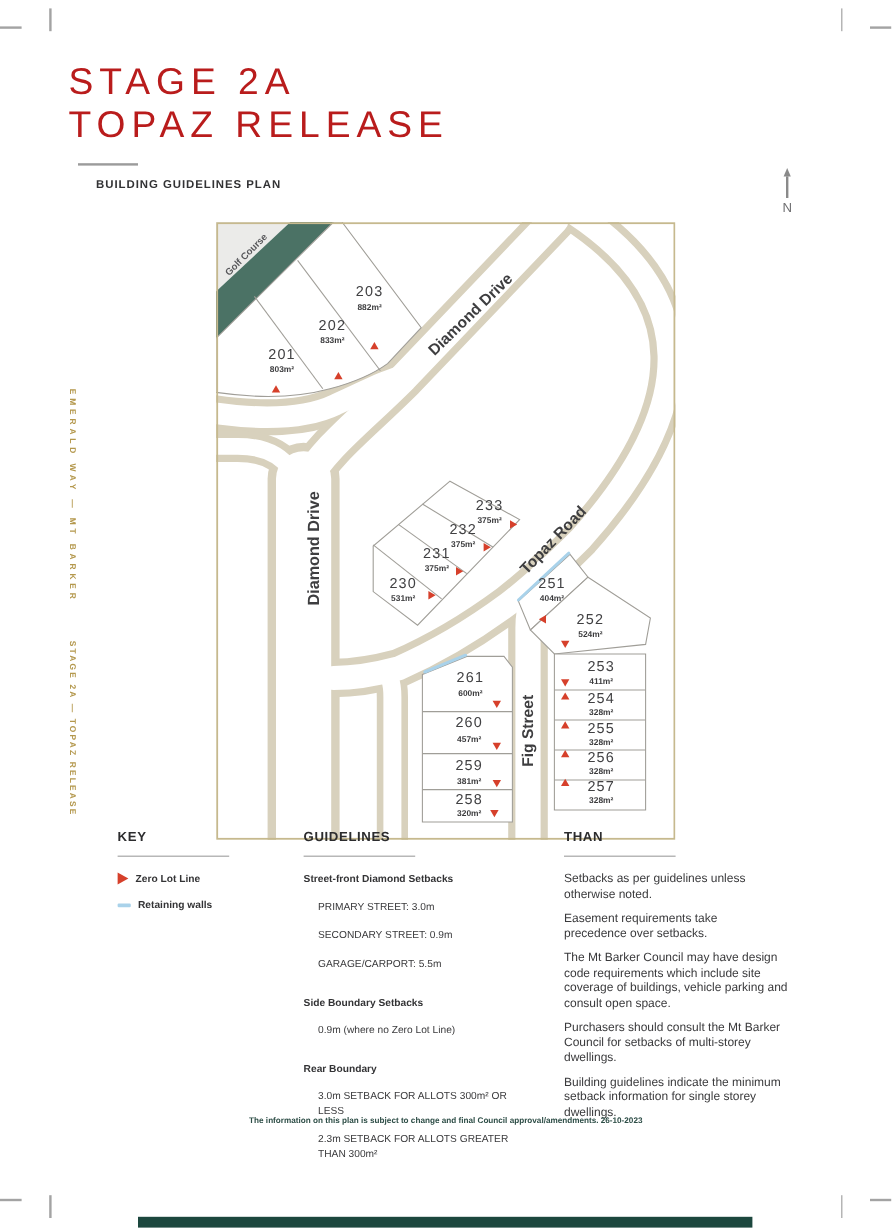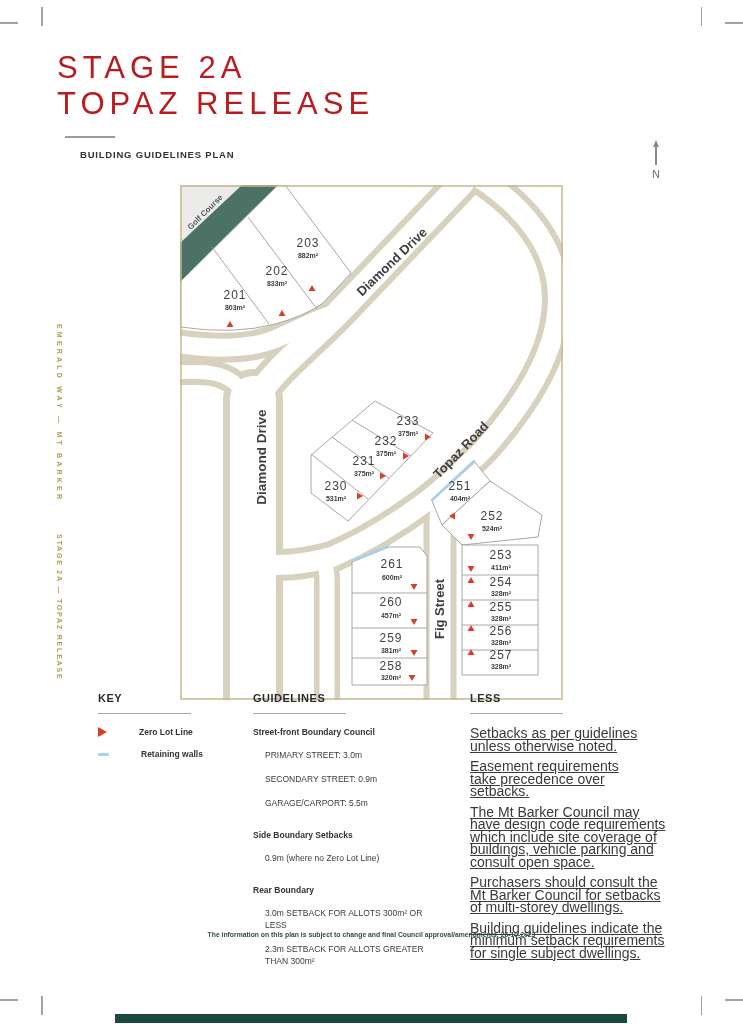--- a/index.html
+++ b/index.html
@@ -253,7 +253,7 @@
   </div>
 
   <div class="col col-notes">
-    <h3>LESS</h3>
+    <h3>THAN</h3>
     <div class="rule"></div>
     <p class="note-p">Setbacks as per guidelines unless otherwise noted.</p>
     <p class="note-p" style="width:150px;">Easement requirements take precedence over setbacks.</p>

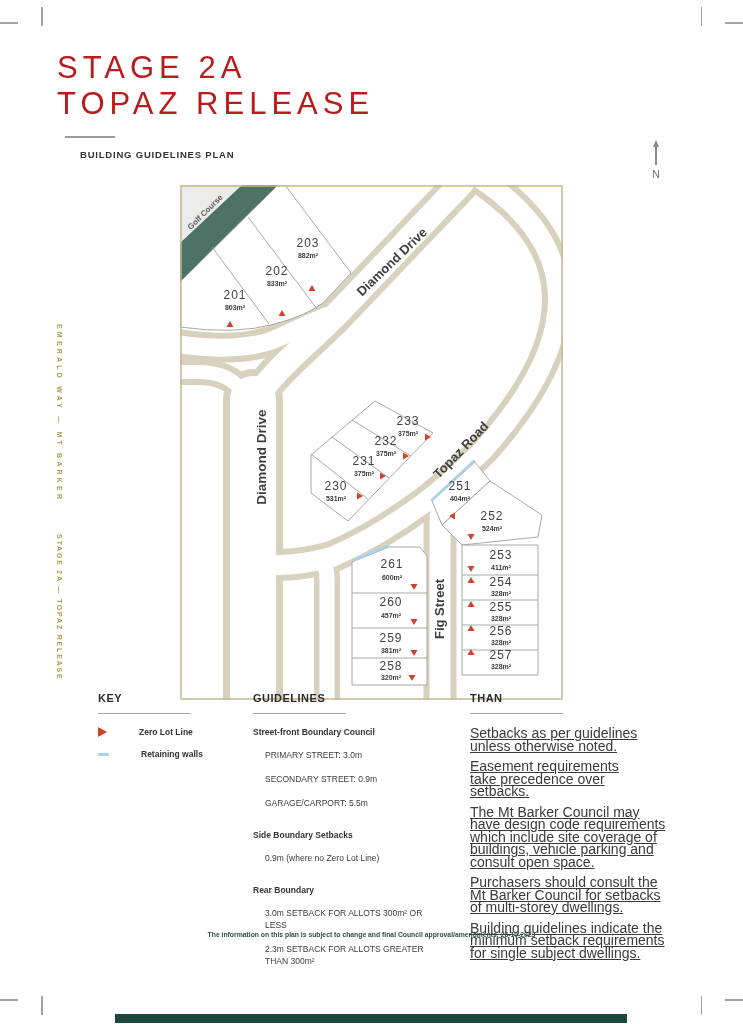--- a/index.html
+++ b/index.html
@@ -36,7 +36,7 @@
   .col-notes{left:470px;width:196px;}
   .col h3{margin:0;font-size:11px;font-weight:bold;letter-spacing:.5px;color:#2c2c2e;}
   .col .rule{width:93px;height:1px;background:#a6a6a6;margin:9px 0 13px;}
-  .key-row{display:flex;align-items:center;gap:32px;margin-bottom:12px;}
+  .key-row{display:flex;align-items:center;gap:6px;margin-bottom:12px;}
   .key-label{font-size:8.5px;font-weight:bold;color:#333335;}
   .tri-right{width:0;height:0;border-top:5px solid transparent;border-bottom:5px solid transparent;
              border-left:9px solid #d6402b;}

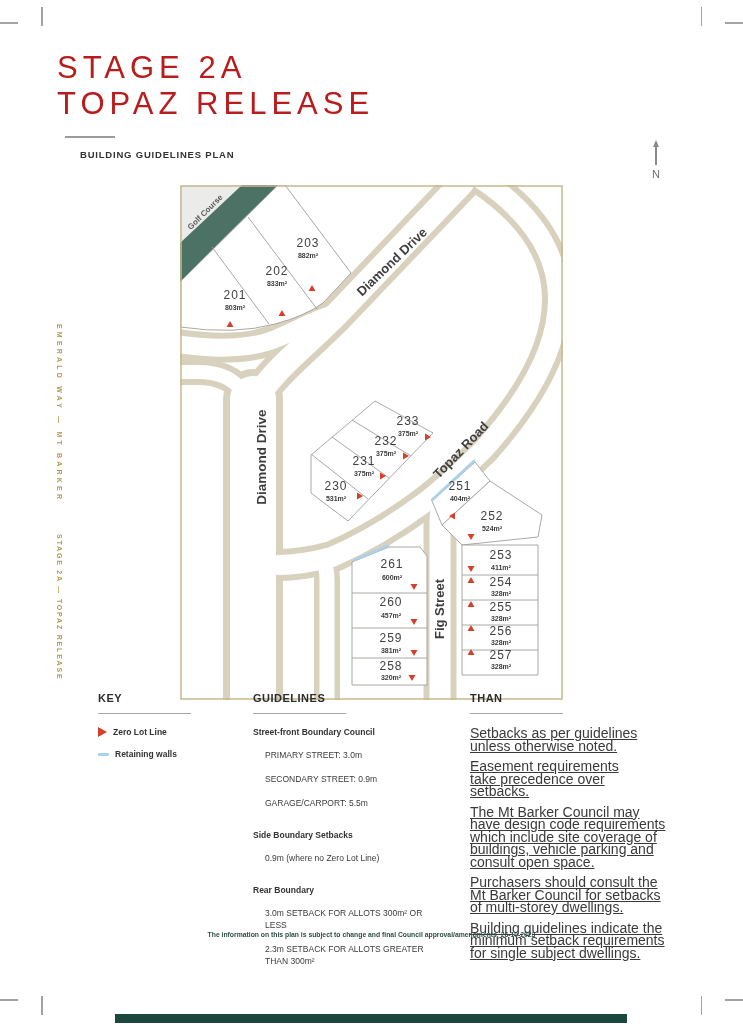--- a/index.html
+++ b/index.html
@@ -239,7 +239,7 @@
   <div class="col col-guid">
     <h3>GUIDELINES</h3>
     <div class="rule"></div>
-    <p class="g-head">Street-front Boundary Council</p>
+    <p class="g-head">Street-front Diamond Setbacks</p>
     <p class="g-line">PRIMARY STREET: 3.0m</p>
     <p class="g-line">SECONDARY STREET: 0.9m</p>
     <p class="g-line">GARAGE/CARPORT: 5.5m</p>

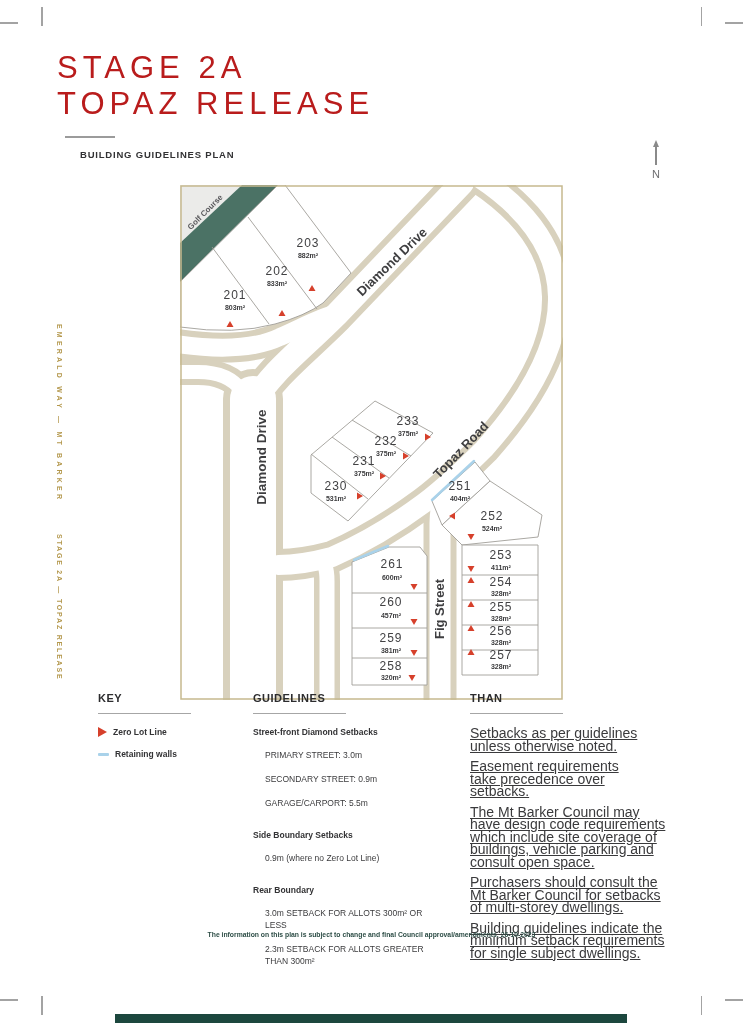--- a/index.html
+++ b/index.html
@@ -44,7 +44,7 @@
   .g-head{font-size:8.5px;font-weight:bold;color:#333335;margin:0 0 8px;}
   .g-line{font-size:8.5px;line-height:12px;color:#3a3a3c;margin:12px;}
   .g-gap{height:9px;}
-  .note-p{font-size:14px;line-height:12.5px;color:#3a3a3c;margin:0 0 8px;text-decoration:underline;}
+  .note-p{font-size:10px;line-height:12.5px;color:#3a3a3c;margin:0 0 8px;}
 
   
   .footer{position:absolute;left:0;right:0;top:922px;text-align:center;color:#2e4e47;}

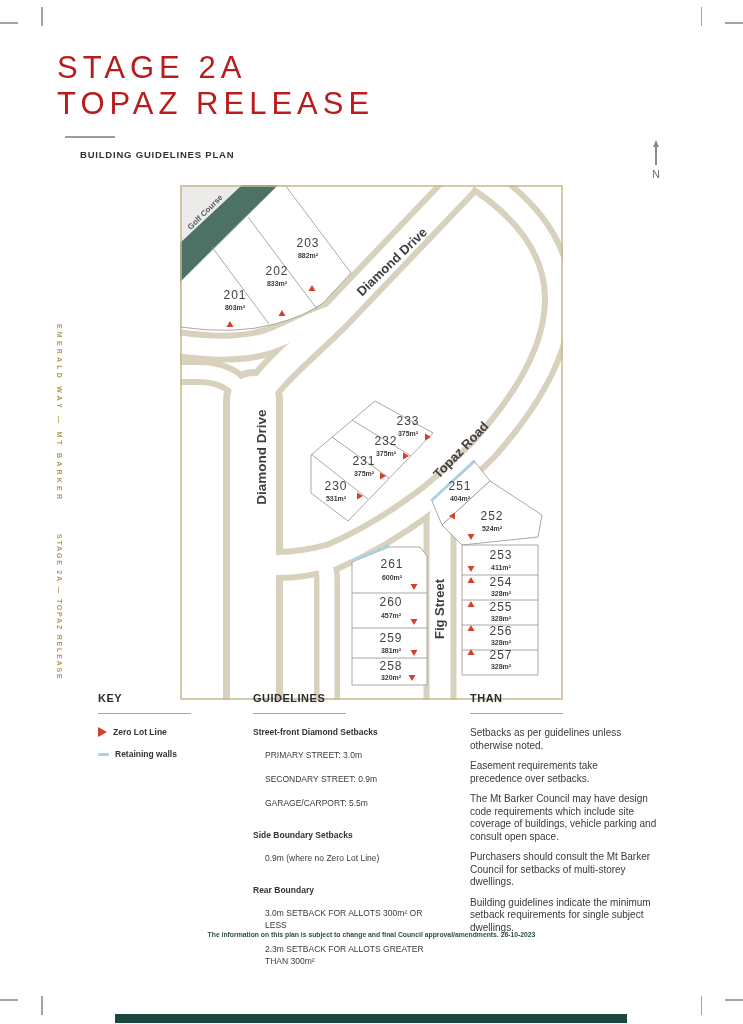--- a/index.html
+++ b/index.html
@@ -259,7 +259,7 @@
     <p class="note-p" style="width:150px;">Easement requirements take precedence over setbacks.</p>
     <p class="note-p">The Mt Barker Council may have design code requirements which include site coverage of buildings, vehicle parking and consult open space.</p>
     <p class="note-p">Purchasers should consult the Mt Barker Council for setbacks of multi-storey dwellings.</p>
-    <p class="note-p">Building guidelines indicate the minimum setback requirements for single subject dwellings.</p>
+    <p class="note-p">Building guidelines indicate the minimum setback information for single storey dwellings.</p>
   </div>
 
   <div class="footer">

